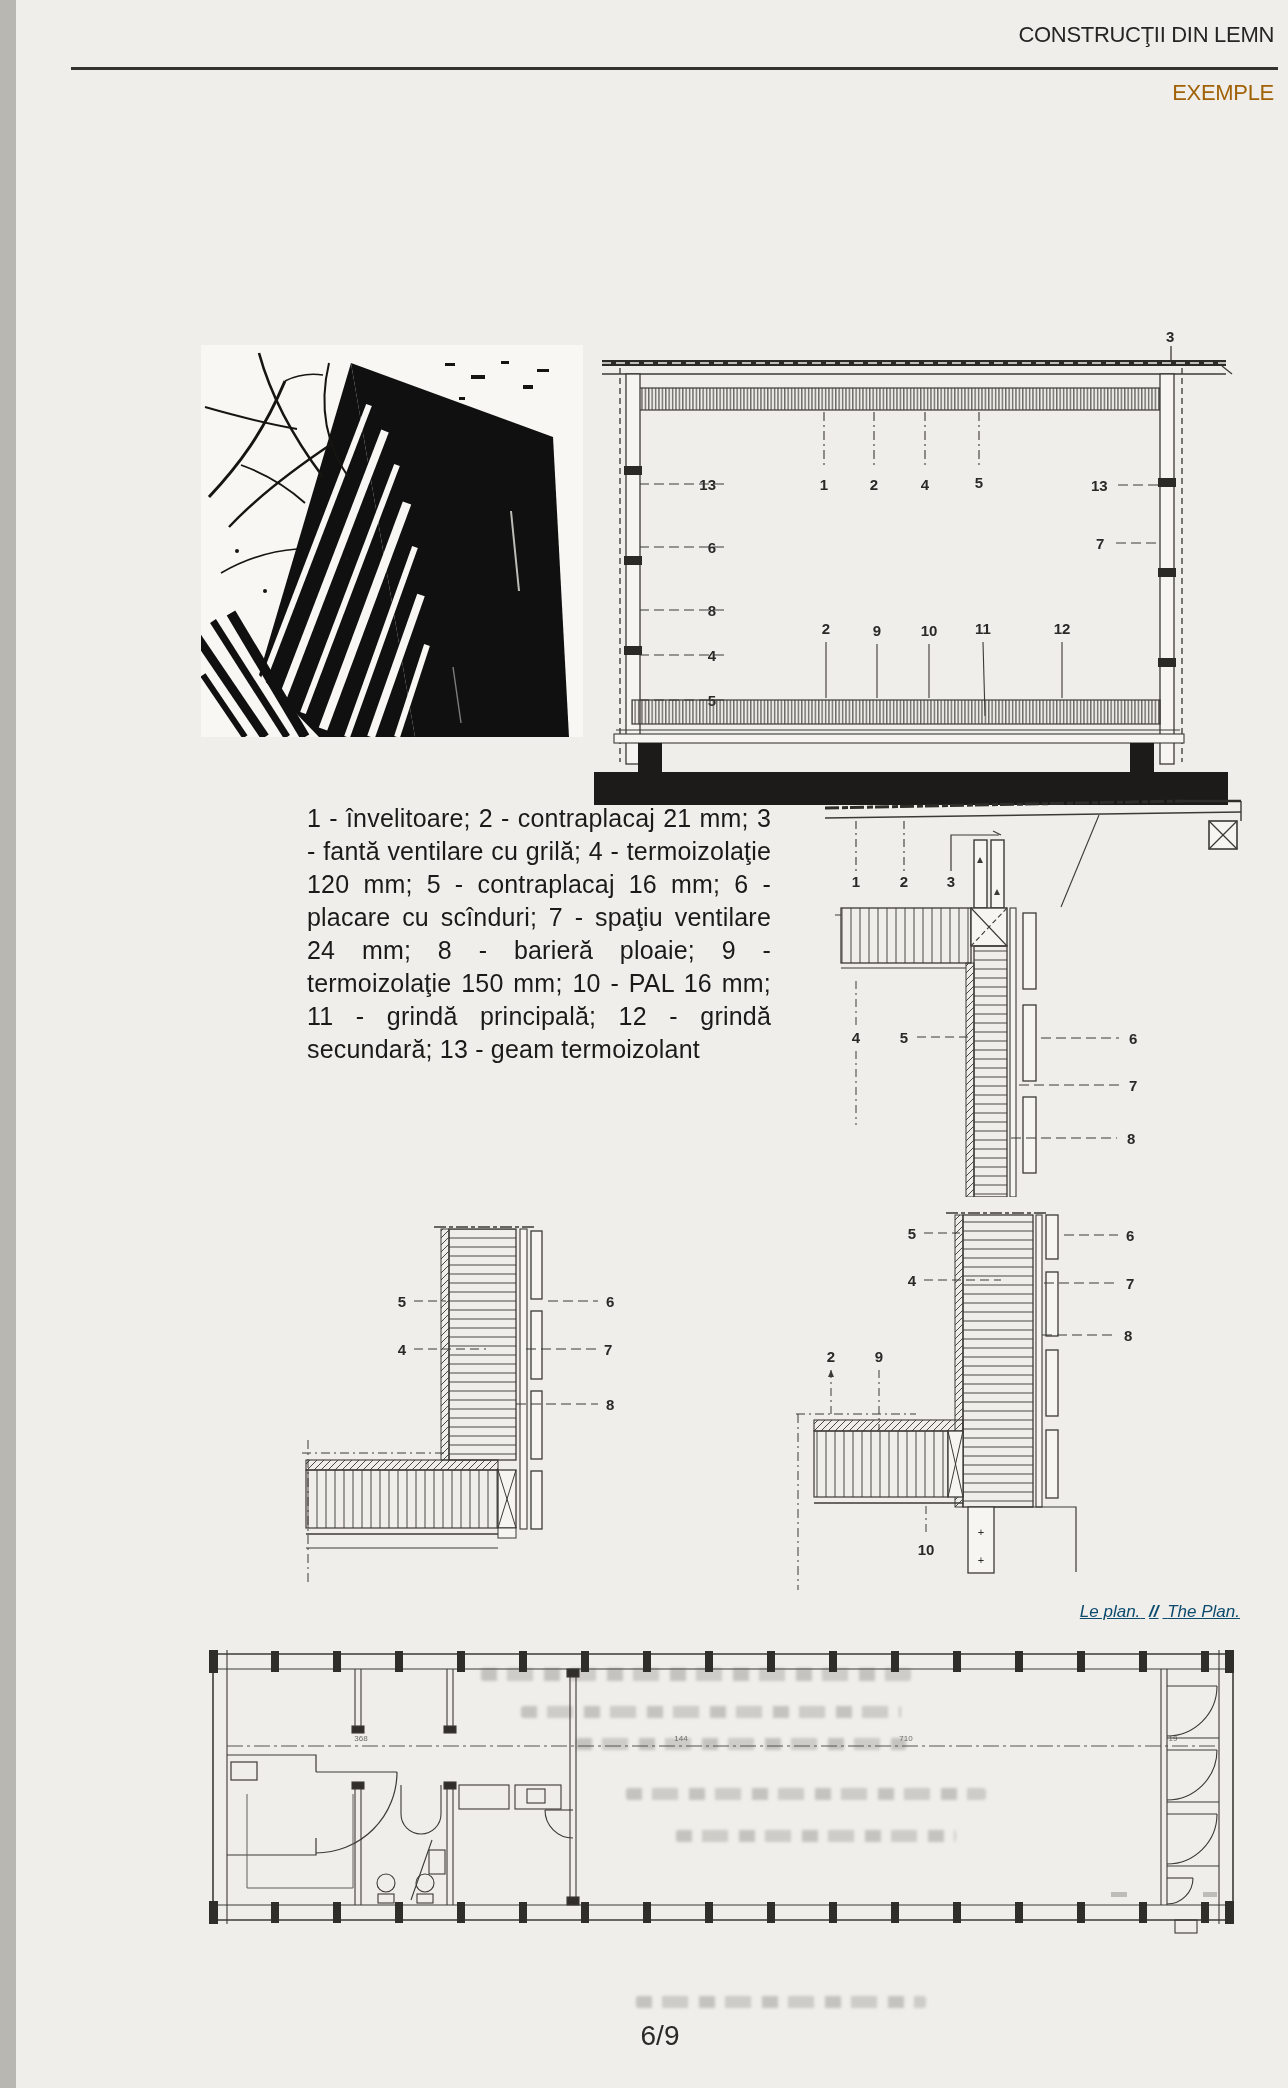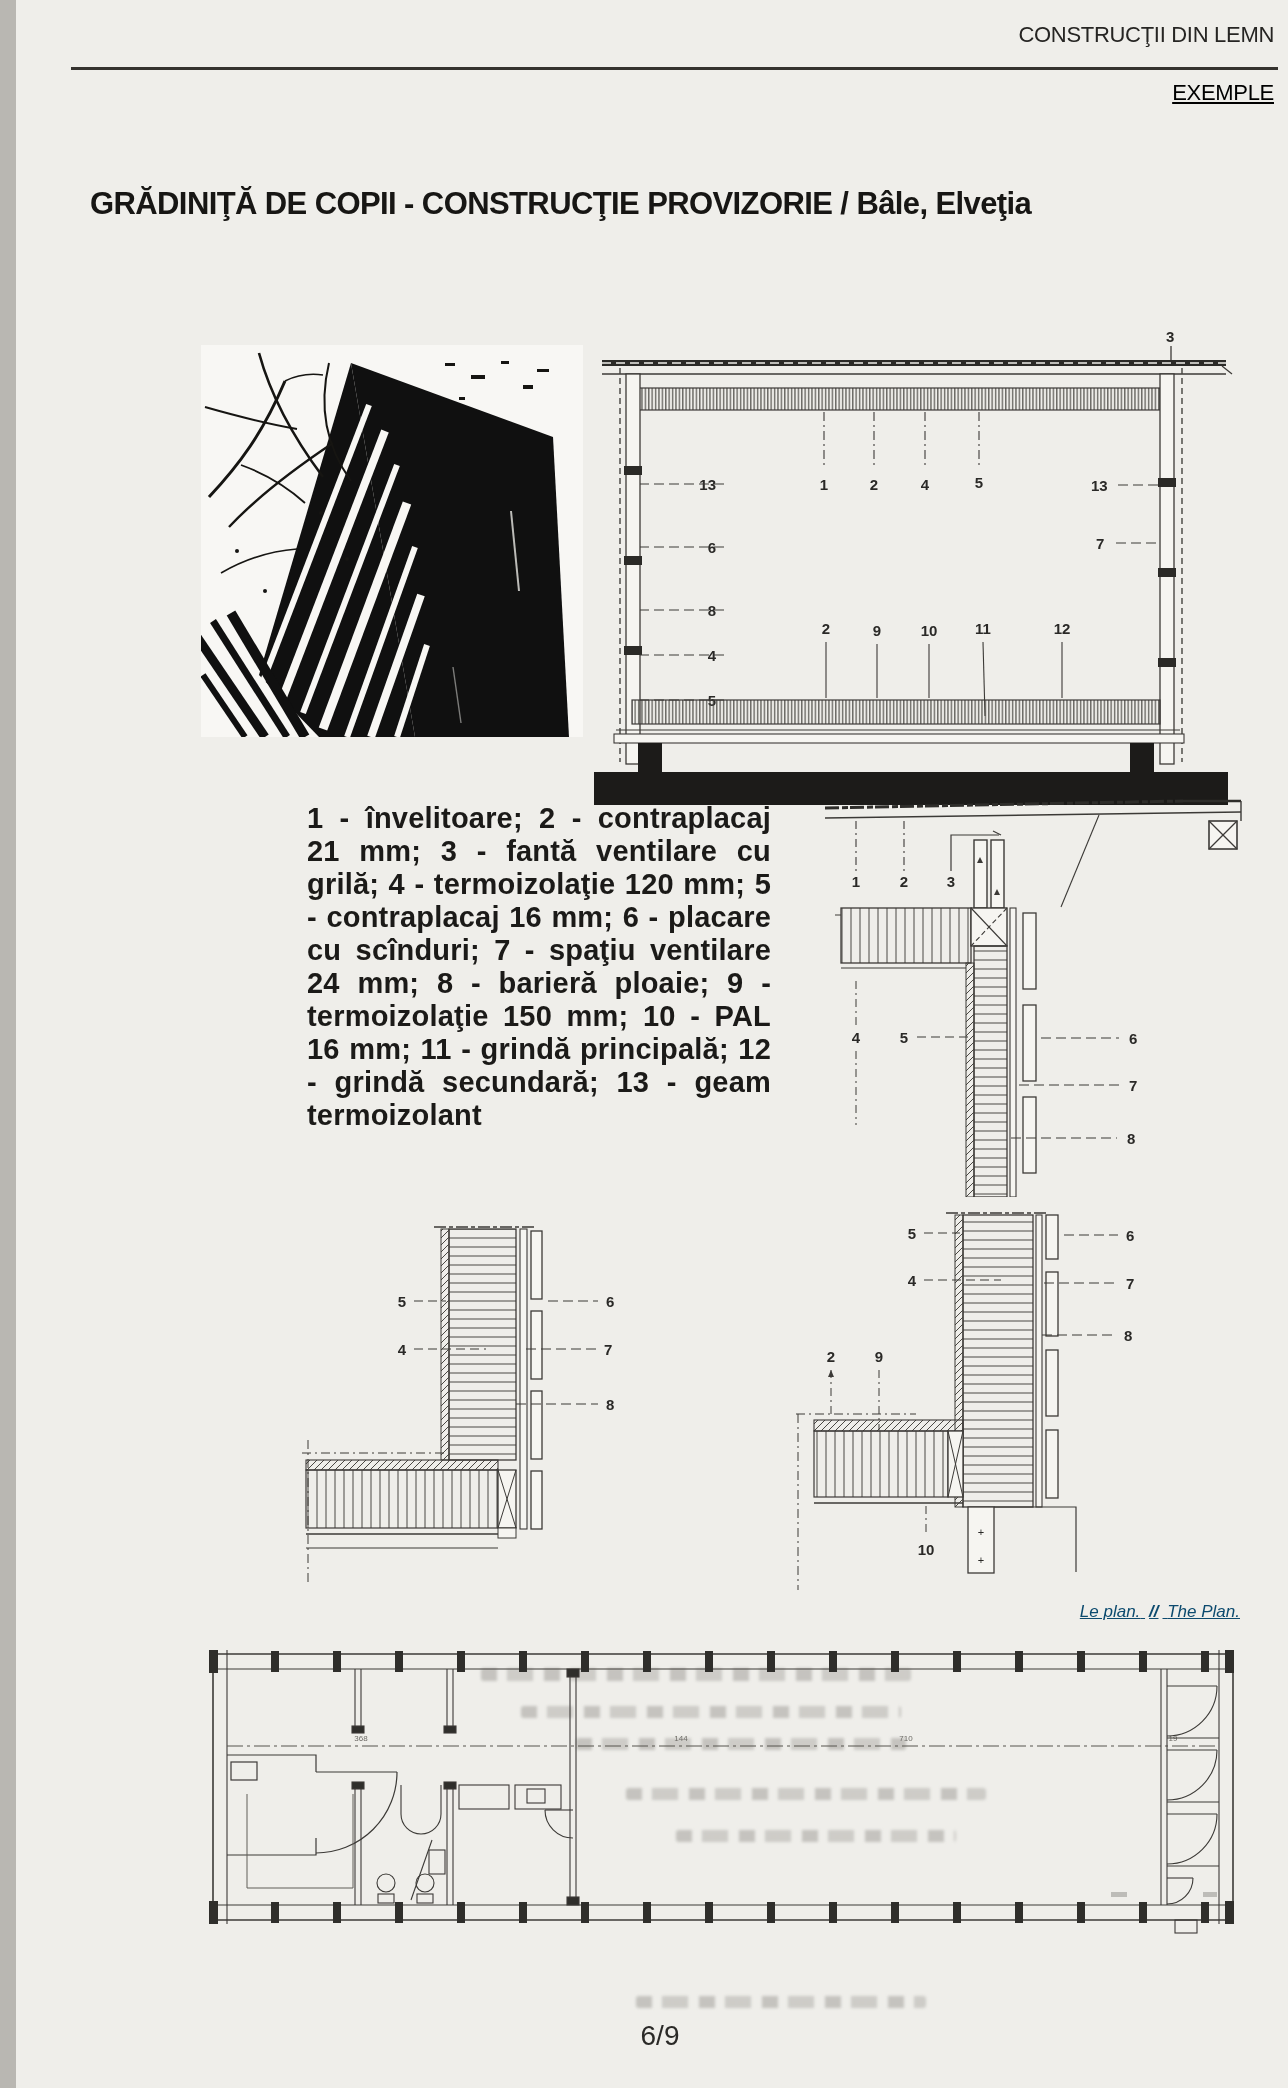--- a/index.html
+++ b/index.html
@@ -9,7 +9,7 @@
   
   .hdr-top{top:22px;right:30px;font-size:22px;letter-spacing:-.3px;color:#262523;}
   .hdr-rule{top:67px;left:55px;right:26px;height:3px;background:#35332f;}
-  .hdr-bot{top:80px;right:30px;font-size:22px;letter-spacing:-.3px;color:#000000;text-decoration:underline;}
+  .hdr-bot{top:80px;right:30px;font-size:22px;letter-spacing:-.3px;color:#a16207;}
   
   .title{top:186px;left:74px;font-size:31px;font-weight:bold;letter-spacing:-.6px;color:#171614;}
   .credits{top:254px;right:86px;text-align:right;font-size:22px;line-height:30px;color:#242321;}

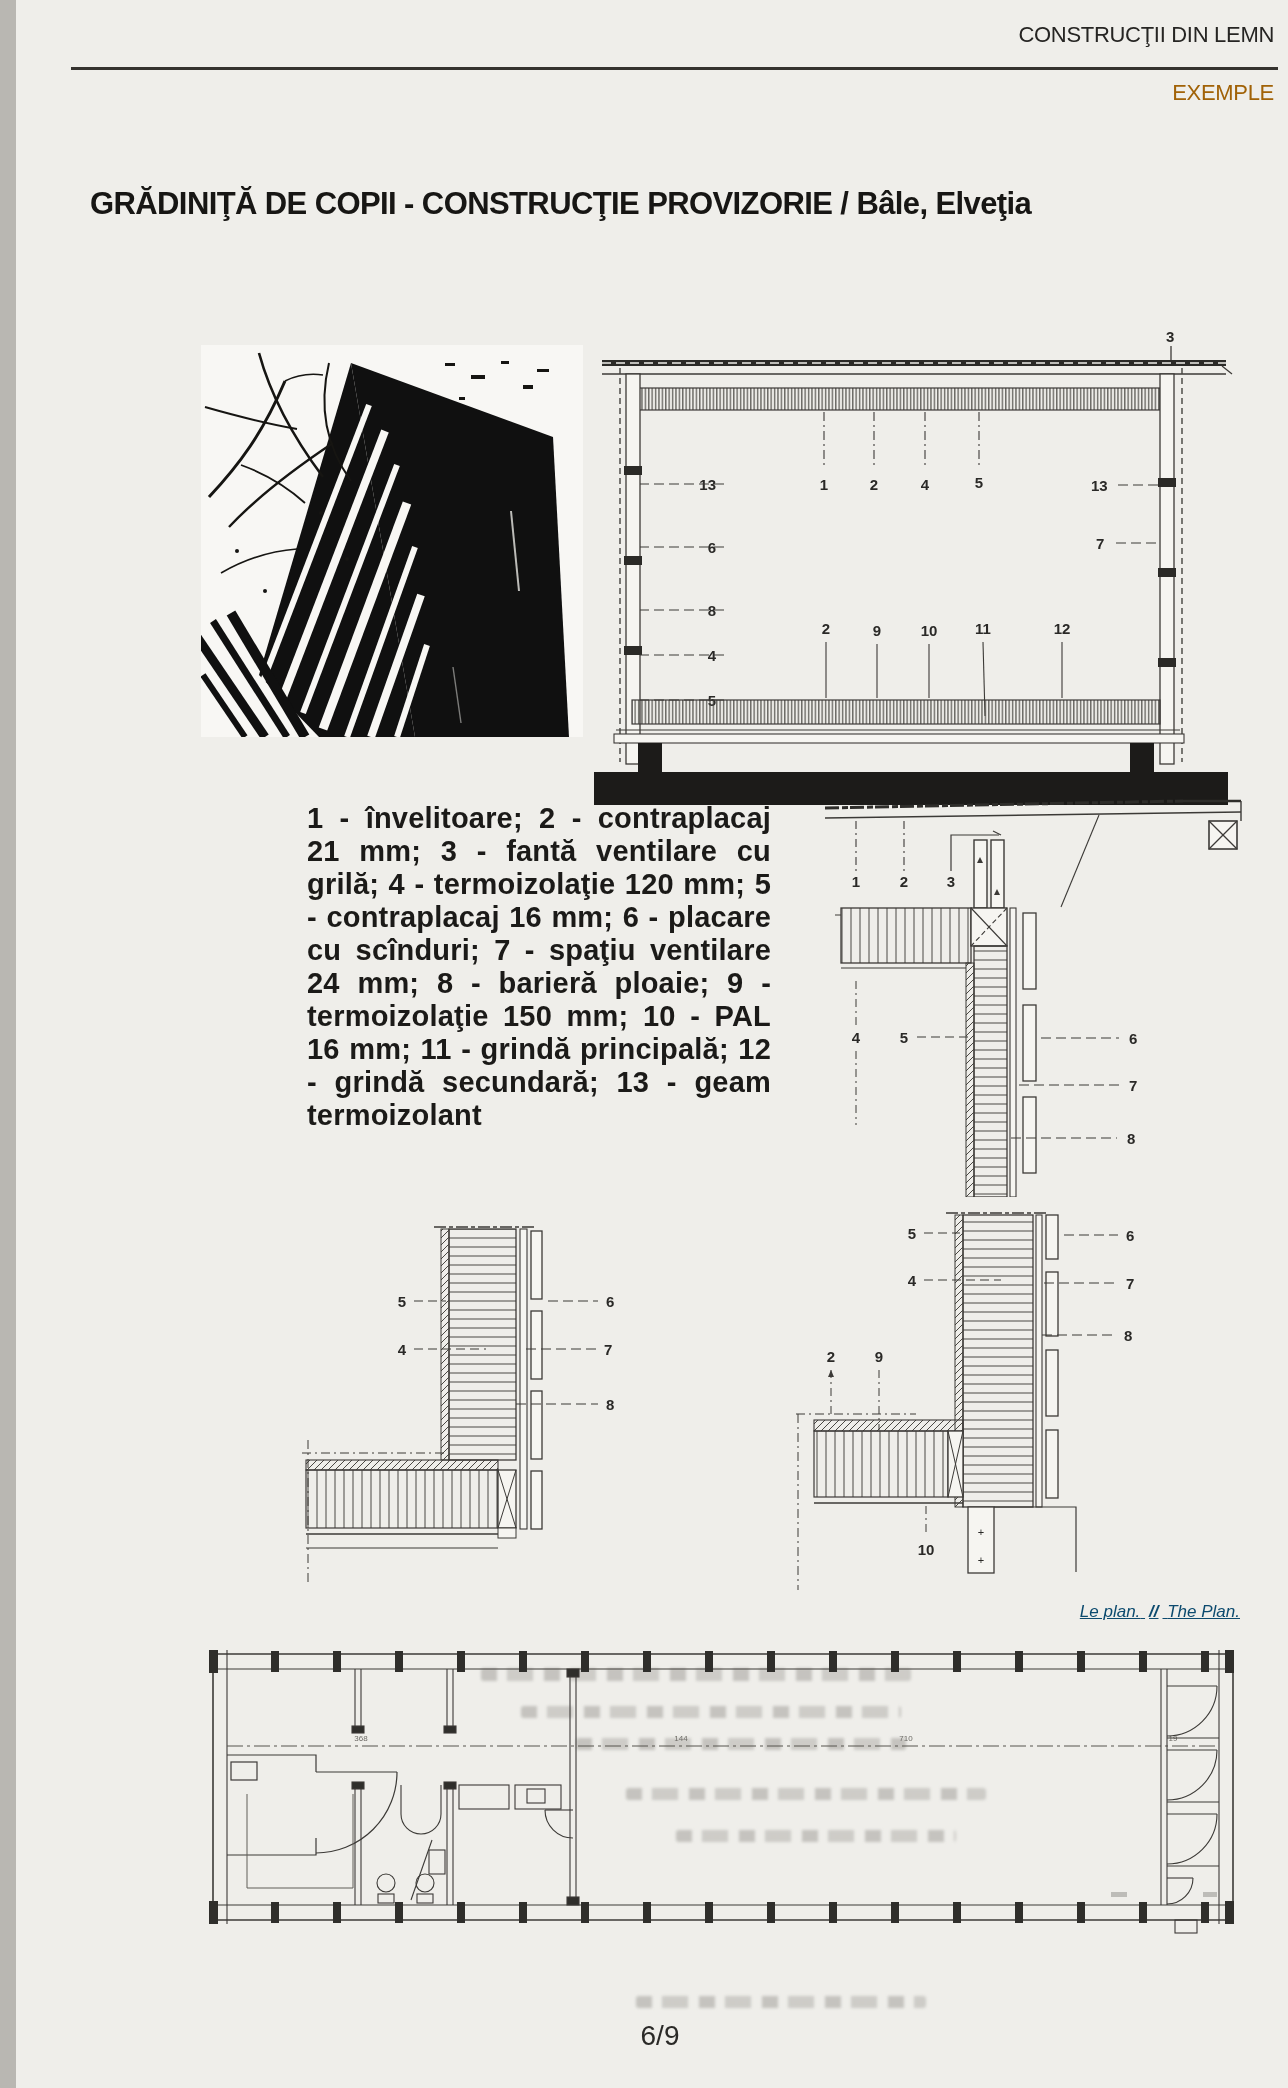--- a/index.html
+++ b/index.html
@@ -54,7 +54,6 @@
   <div class="abs hdr-rule"></div>
   <div class="abs hdr-bot">EXEMPLE</div>
 
-  <div class="abs title">GRĂDINIŢĂ DE COPII - CONSTRUCŢIE PROVIZORIE / Bâle, Elveţia</div>
   <div class="abs credits">
   </div>
 

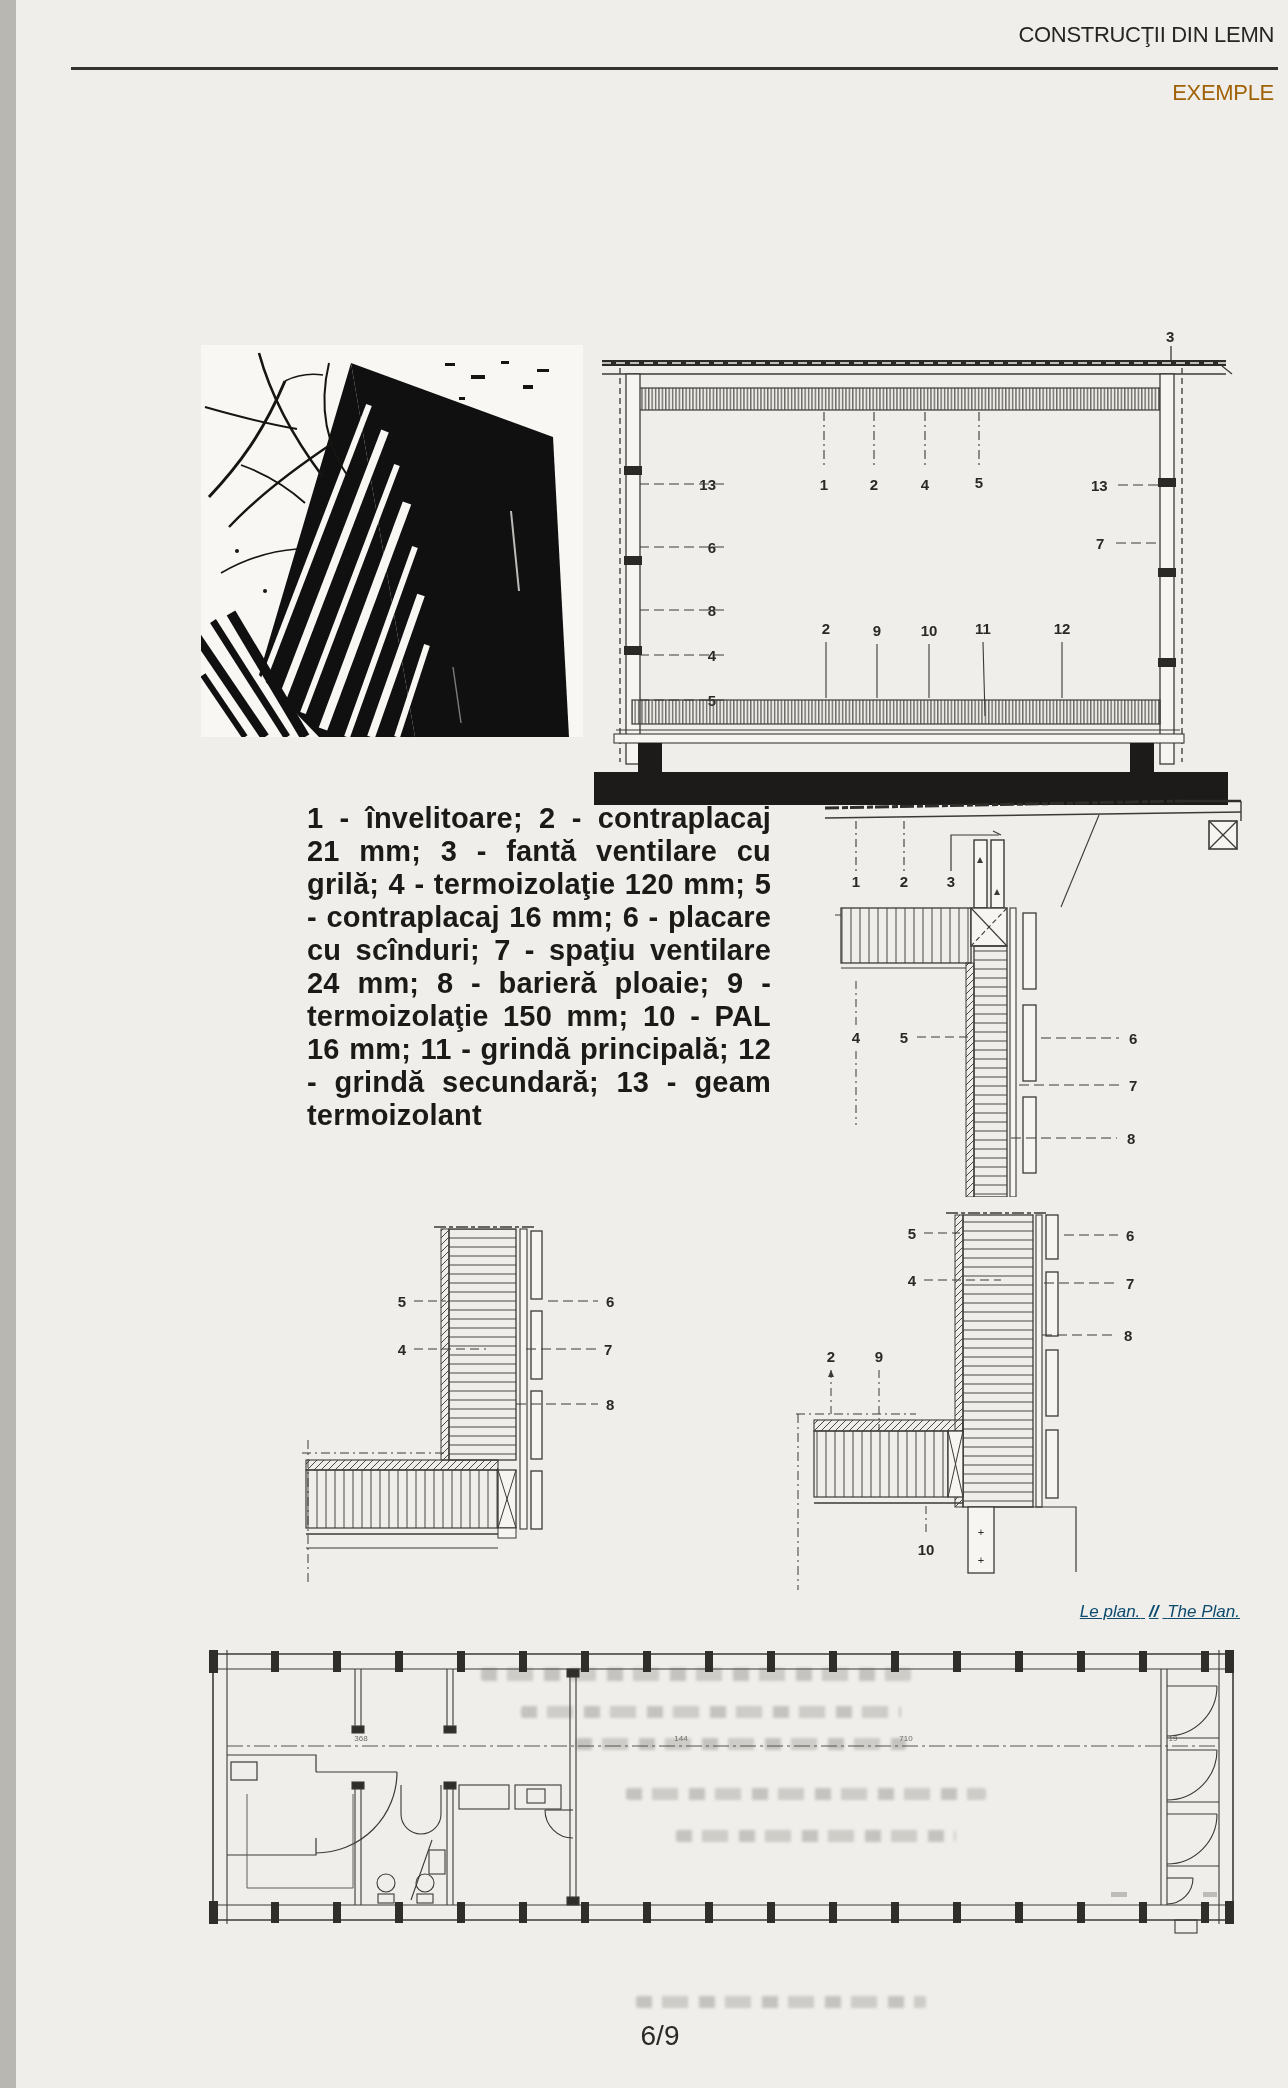--- a/index.html
+++ b/index.html
@@ -14,8 +14,8 @@
   .title{top:186px;left:74px;font-size:31px;font-weight:bold;letter-spacing:-.6px;color:#171614;}
   .credits{top:254px;right:86px;text-align:right;font-size:22px;line-height:30px;color:#242321;}
   
-  .legend{top:802px;left:291px;width:464px;font-size:29px;line-height:33px;color:#1b1a18;
-          text-align:justify;text-align-last:left;letter-spacing:.2px;font-weight:bold;}
+  .legend{top:802px;left:291px;width:464px;font-size:25px;line-height:33px;color:#1b1a18;
+          text-align:justify;text-align-last:left;letter-spacing:.2px;}
   
   .plan-caption{top:1602px;right:64px;font-size:17px;font-style:italic;color:#0c4a6e;text-decoration:underline;}
   .plan-caption .sep{font-weight:bold;padding:0 4px;}

